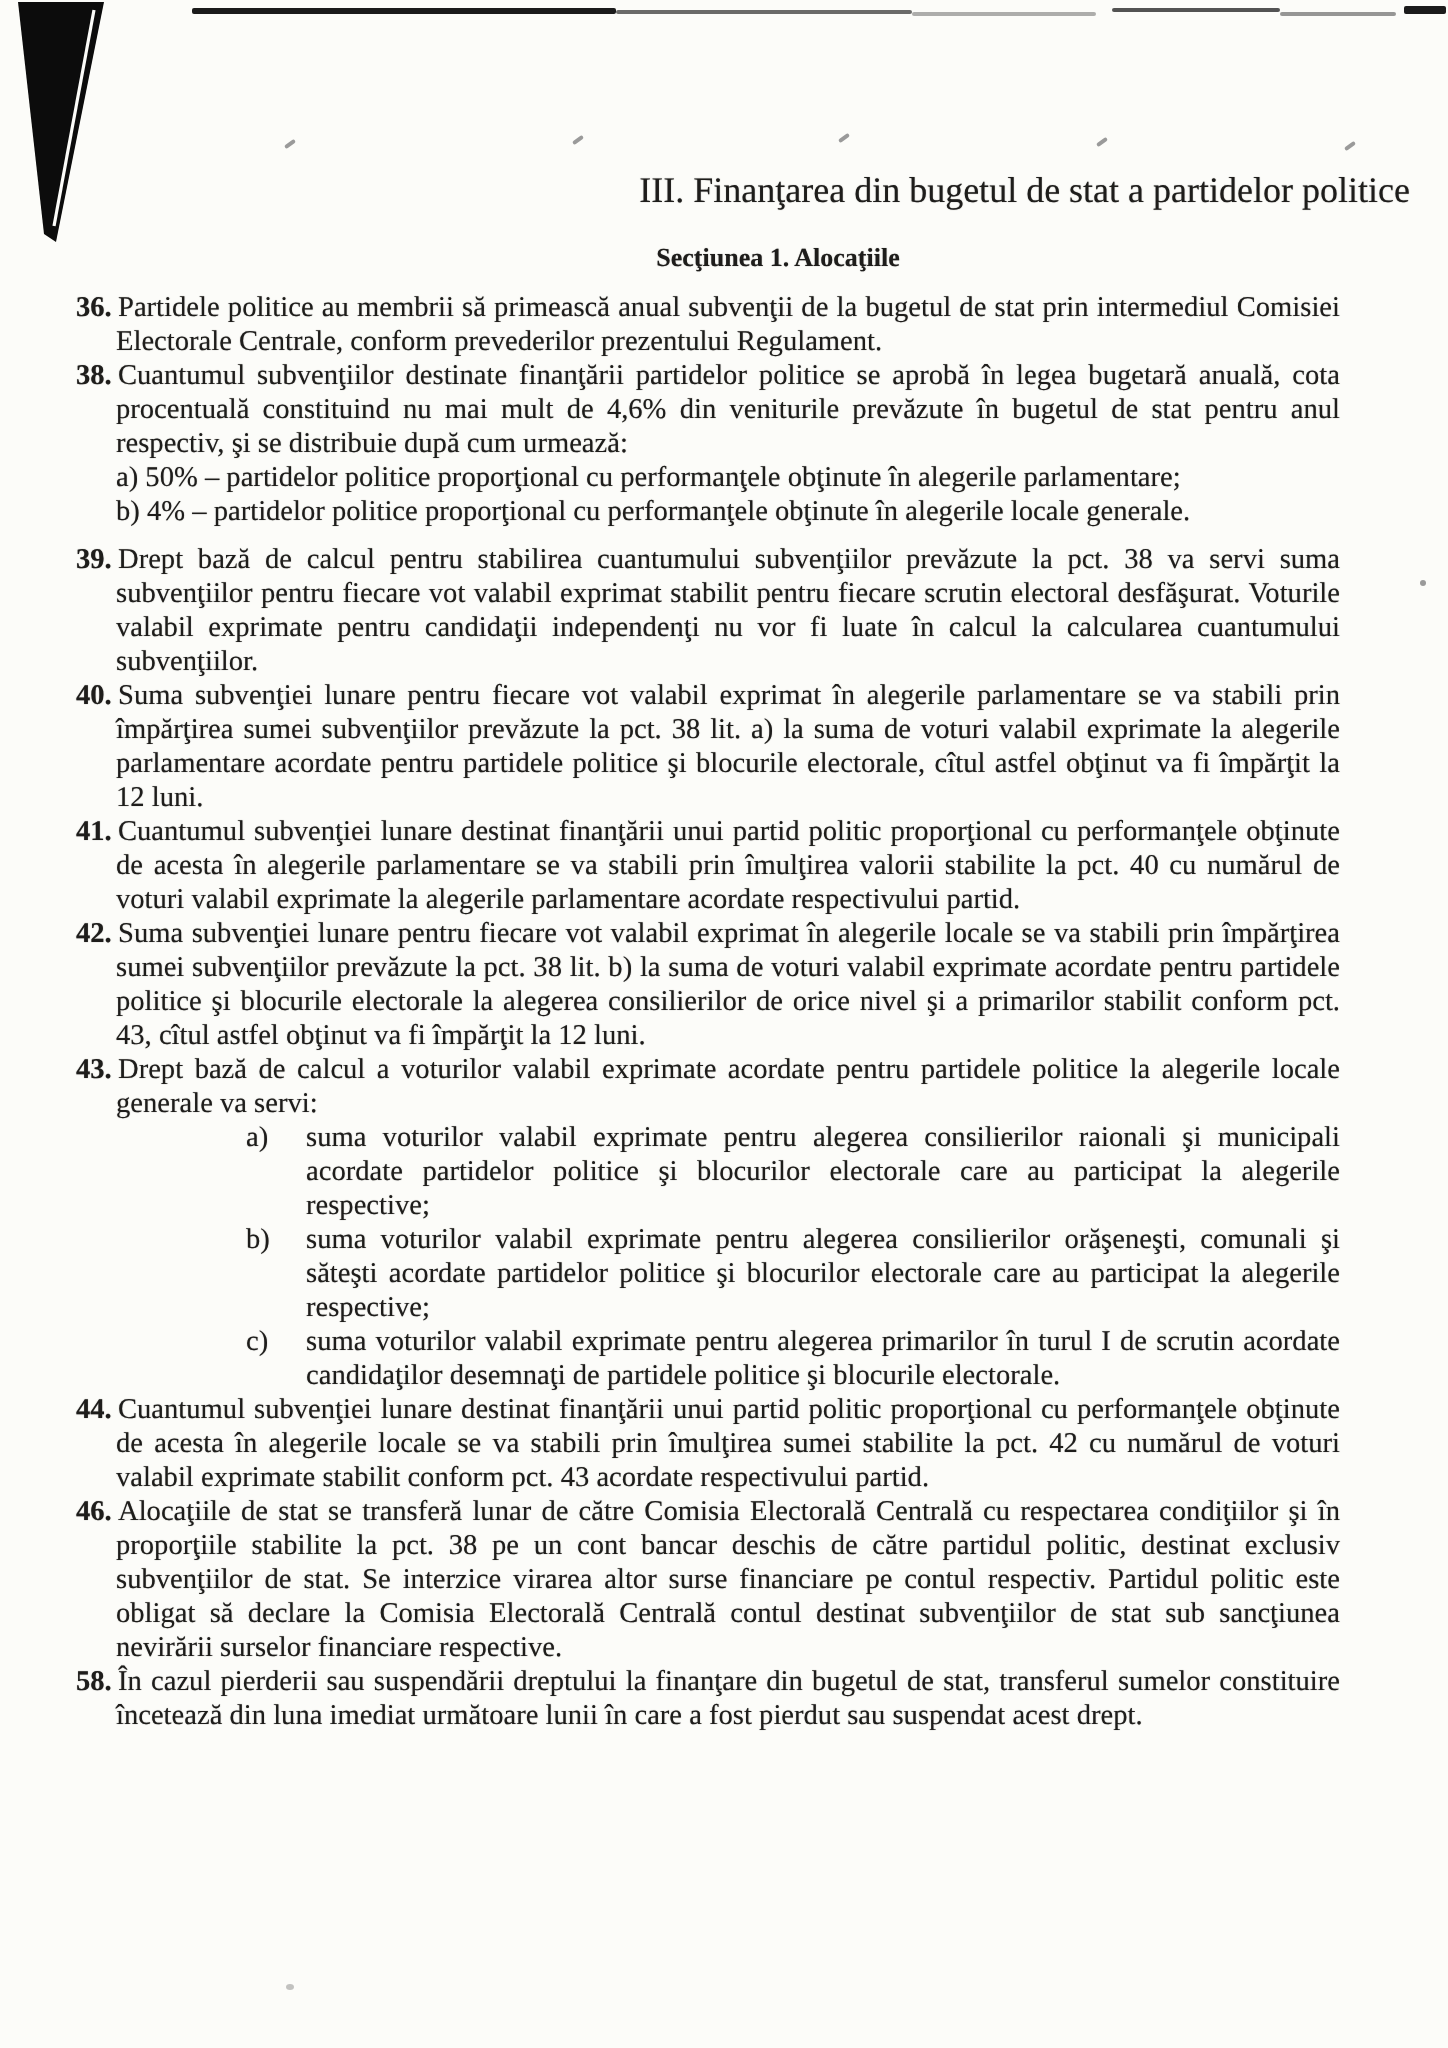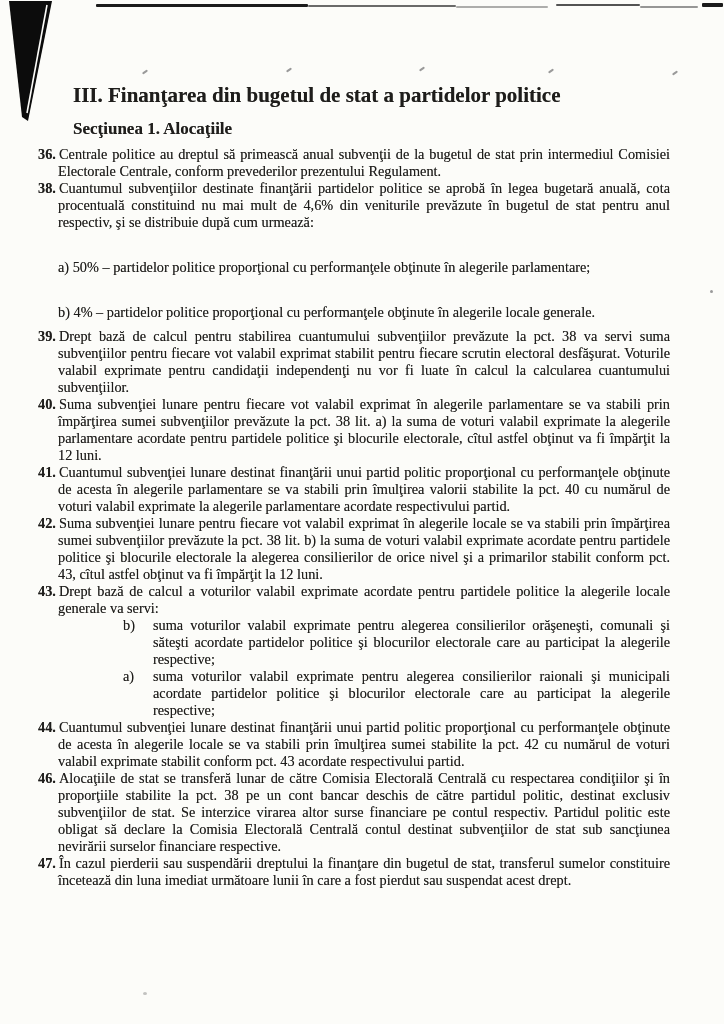--- a/index.html
+++ b/index.html
@@ -27,7 +27,7 @@
     text-shadow:0 0 0.5px rgba(25,24,22,.55);
   }
   .doc-title{
-    text-align:left;font-weight:bold;font-size:21px;line-height:19px;
+    text-align:right;font-weight:normal;font-size:18px;line-height:19px;
     transform:translateX(35px);
   }
   .section-heading{

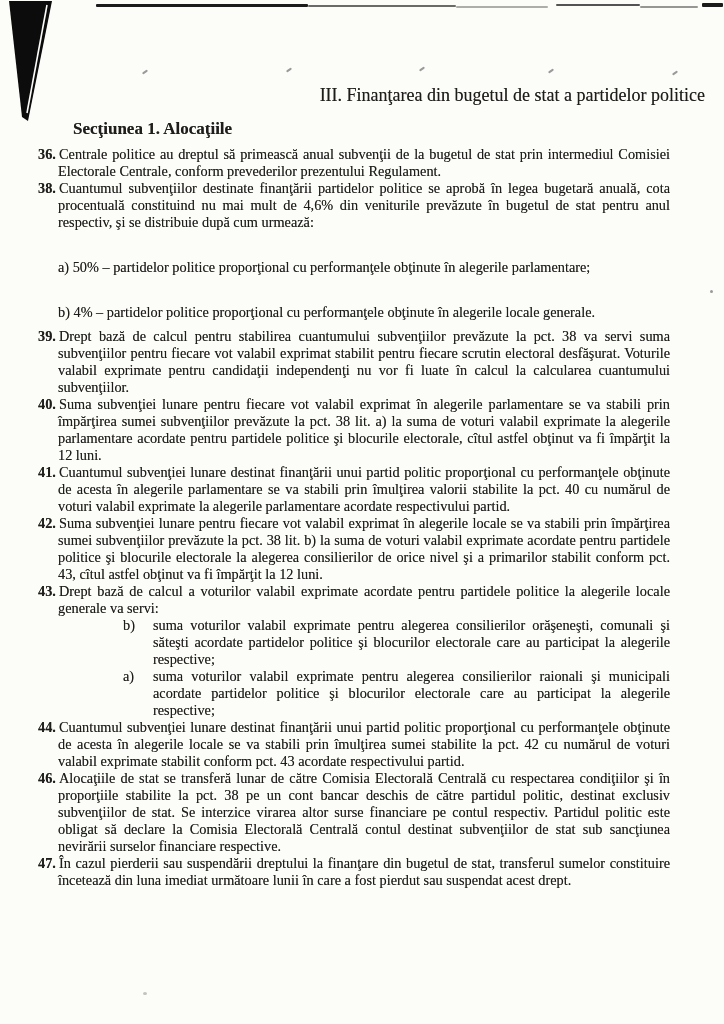--- a/index.html
+++ b/index.html
@@ -31,7 +31,7 @@
     transform:translateX(35px);
   }
   .section-heading{
-    text-align:left;font-weight:bold;font-size:17px;line-height:17px;
+    text-align:center;font-weight:bold;font-size:13px;line-height:17px;
     margin-top:15px;transform:translateX(35px);
   }
   .items{margin-top:9px;}

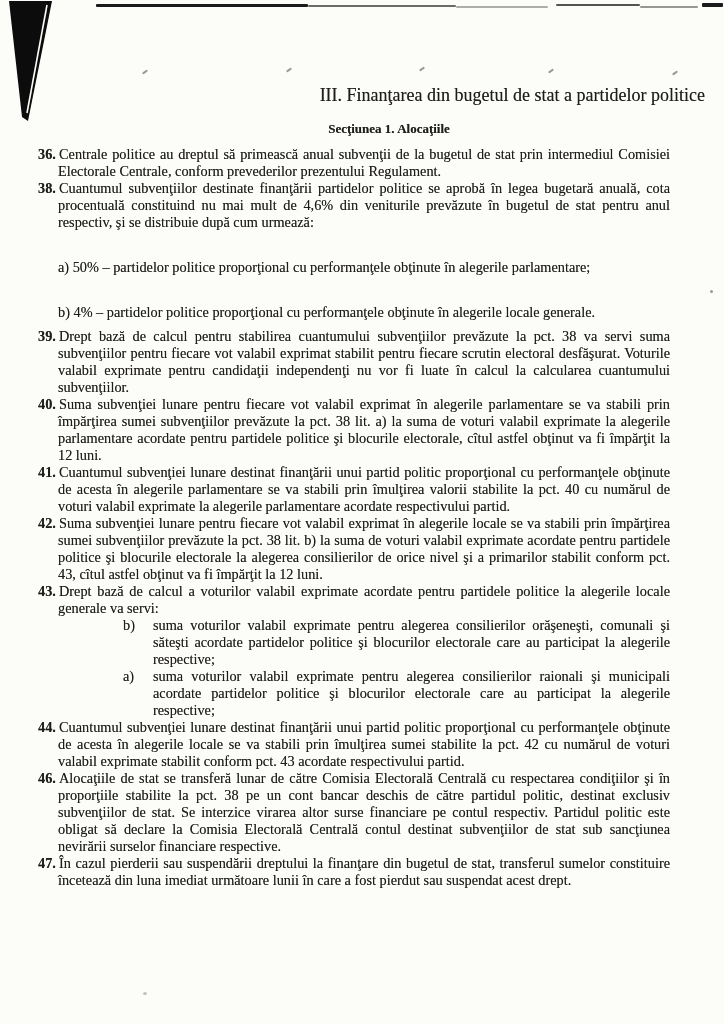--- a/index.html
+++ b/index.html
@@ -81,7 +81,7 @@
 
     <div class="items">
 
-      <div class="item"><span class="num">36.</span><span>Centrale politice au dreptul să primească anual subvenţii de la bugetul de stat prin intermediul Comisiei Electorale Centrale, conform prevederilor prezentului Regulament.</span></div>
+      <div class="item"><span class="num">36.</span><span>Partidele politice au membrii să primească anual subvenţii de la bugetul de stat prin intermediul Comisiei Electorale Centrale, conform prevederilor prezentului Regulament.</span></div>
 
 
       <div class="item"><span class="num">38.</span><span>Cuantumul subvenţiilor destinate finanţării partidelor politice se aprobă în legea bugetară anuală, cota procentuală constituind nu mai mult de 4,6% din veniturile prevăzute în bugetul de stat pentru anul respectiv, şi se distribuie după cum urmează:</span>

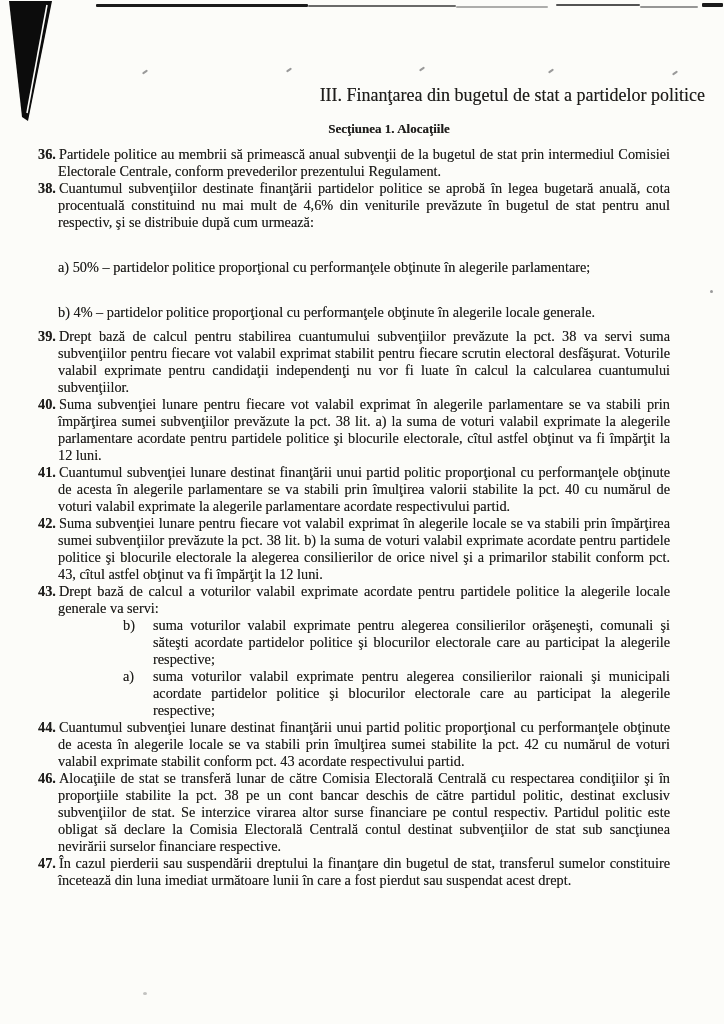--- a/index.html
+++ b/index.html
@@ -42,7 +42,7 @@
   .item .num{
     font-weight:bold;display:inline-block;min-width:21px;text-indent:0;
   }
-  .item .line{text-indent:0;text-align:left;margin-top:28px;}
+  .item .line{text-indent:0;text-align:left;}
   .subitem{
     margin-left:65px;padding-left:30px;text-indent:-30px;text-align:justify;
   }

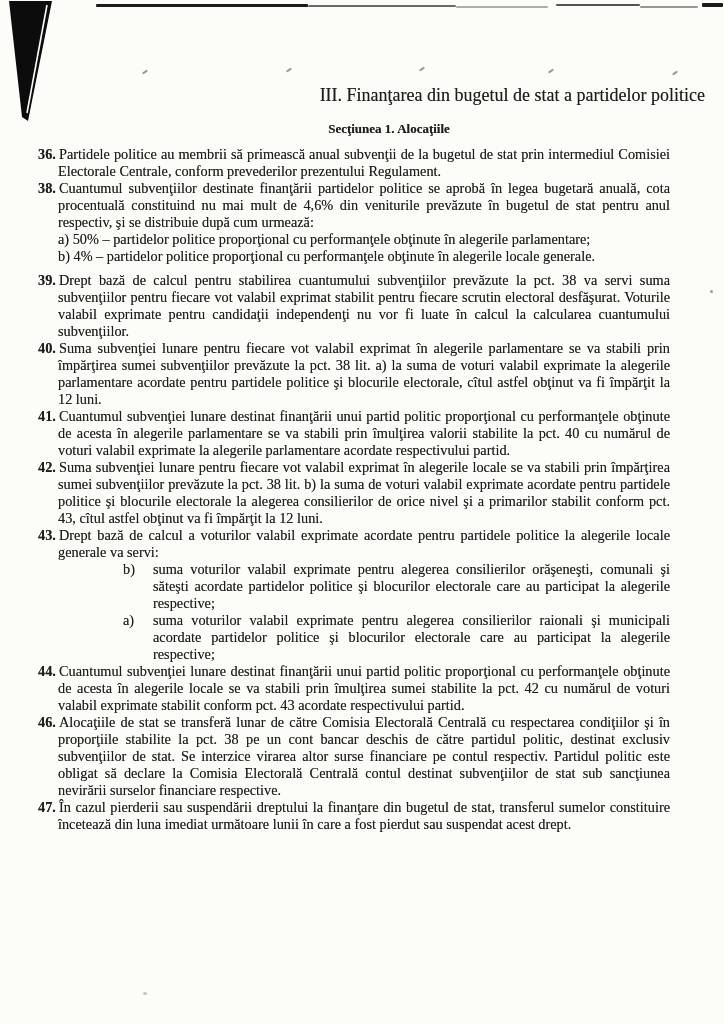--- a/index.html
+++ b/index.html
@@ -98,8 +98,8 @@
       <div class="item"><span class="num">42.</span><span>Suma subvenţiei lunare pentru fiecare vot valabil exprimat în alegerile locale se va stabili prin împărţirea sumei subvenţiilor prevăzute la pct. 38 lit. b) la suma de voturi valabil exprimate acordate pentru partidele politice şi blocurile electorale la alegerea consilierilor de orice nivel şi a primarilor stabilit conform pct. 43, cîtul astfel obţinut va fi împărţit la 12 luni.</span></div>
 
       <div class="item"><span class="num">43.</span><span>Drept bază de calcul a voturilor valabil exprimate acordate pentru partidele politice la alegerile locale generale va servi:</span>
+        <div class="subitem"><span class="marker">a)</span><span>suma voturilor valabil exprimate pentru alegerea consilierilor raionali şi municipali acordate partidelor politice şi blocurilor electorale care au participat la alegerile respective;</span></div>
         <div class="subitem"><span class="marker">b)</span><span>suma voturilor valabil exprimate pentru alegerea consilierilor orăşeneşti, comunali şi săteşti acordate partidelor politice şi blocurilor electorale care au participat la alegerile respective;</span></div>
-        <div class="subitem"><span class="marker">a)</span><span>suma voturilor valabil exprimate pentru alegerea consilierilor raionali şi municipali acordate partidelor politice şi blocurilor electorale care au participat la alegerile respective;</span></div>
       </div>
 
       <div class="item"><span class="num">44.</span><span>Cuantumul subvenţiei lunare destinat finanţării unui partid politic proporţional cu performanţele obţinute de acesta în alegerile locale se va stabili prin îmulţirea sumei stabilite la pct. 42 cu numărul de voturi valabil exprimate stabilit conform pct. 43 acordate respectivului partid.</span></div>

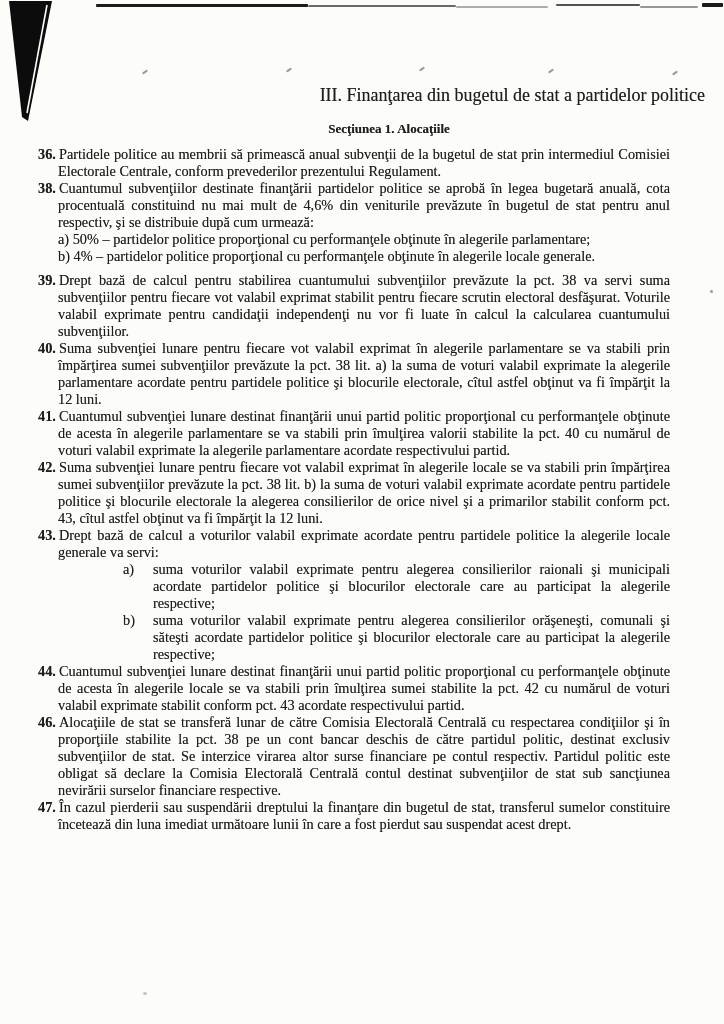--- a/index.html
+++ b/index.html
@@ -100,6 +100,7 @@
       <div class="item"><span class="num">43.</span><span>Drept bază de calcul a voturilor valabil exprimate acordate pentru partidele politice la alegerile locale generale va servi:</span>
         <div class="subitem"><span class="marker">a)</span><span>suma voturilor valabil exprimate pentru alegerea consilierilor raionali şi municipali acordate partidelor politice şi blocurilor electorale care au participat la alegerile respective;</span></div>
         <div class="subitem"><span class="marker">b)</span><span>suma voturilor valabil exprimate pentru alegerea consilierilor orăşeneşti, comunali şi săteşti acordate partidelor politice şi blocurilor electorale care au participat la alegerile respective;</span></div>
+        <div class="subitem"><span class="marker">c)</span><span>suma voturilor valabil exprimate pentru alegerea primarilor în turul I de scrutin acordate candidaţilor desemnaţi de partidele politice şi blocurile electorale.</span></div>
       </div>
 
       <div class="item"><span class="num">44.</span><span>Cuantumul subvenţiei lunare destinat finanţării unui partid politic proporţional cu performanţele obţinute de acesta în alegerile locale se va stabili prin îmulţirea sumei stabilite la pct. 42 cu numărul de voturi valabil exprimate stabilit conform pct. 43 acordate respectivului partid.</span></div>

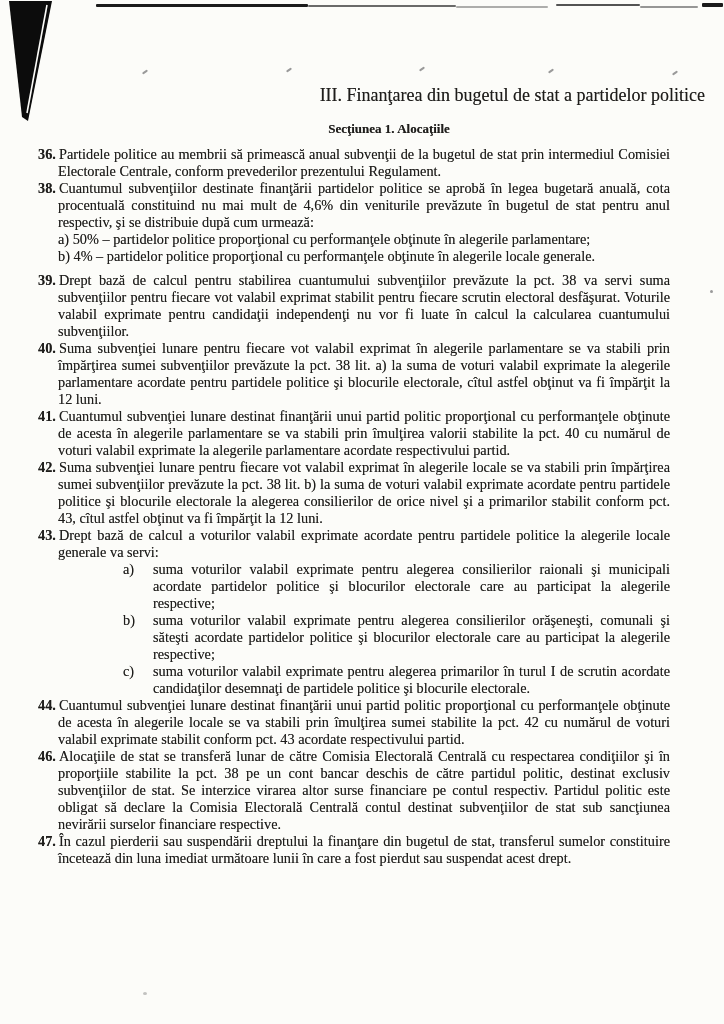--- a/index.html
+++ b/index.html
@@ -108,7 +108,7 @@
 
       <div class="item"><span class="num">46.</span><span>Alocaţiile de stat se transferă lunar de către Comisia Electorală Centrală cu respectarea condiţiilor şi în proporţiile stabilite la pct. 38 pe un cont bancar deschis de către partidul politic, destinat exclusiv subvenţiilor de stat. Se interzice virarea altor surse financiare pe contul respectiv. Partidul politic este obligat să declare la Comisia Electorală Centrală contul destinat subvenţiilor de stat sub sancţiunea nevirării surselor financiare respective.</span></div>
 
-      <div class="item"><span class="num">47.</span><span>În cazul pierderii sau suspendării dreptului la finanţare din bugetul de stat, transferul sumelor constituire încetează din luna imediat următoare lunii în care a fost pierdut sau suspendat acest drept.</span></div>
+      <div class="item"><span class="num">58.</span><span>În cazul pierderii sau suspendării dreptului la finanţare din bugetul de stat, transferul sumelor constituire încetează din luna imediat următoare lunii în care a fost pierdut sau suspendat acest drept.</span></div>
 
 
     </div>

